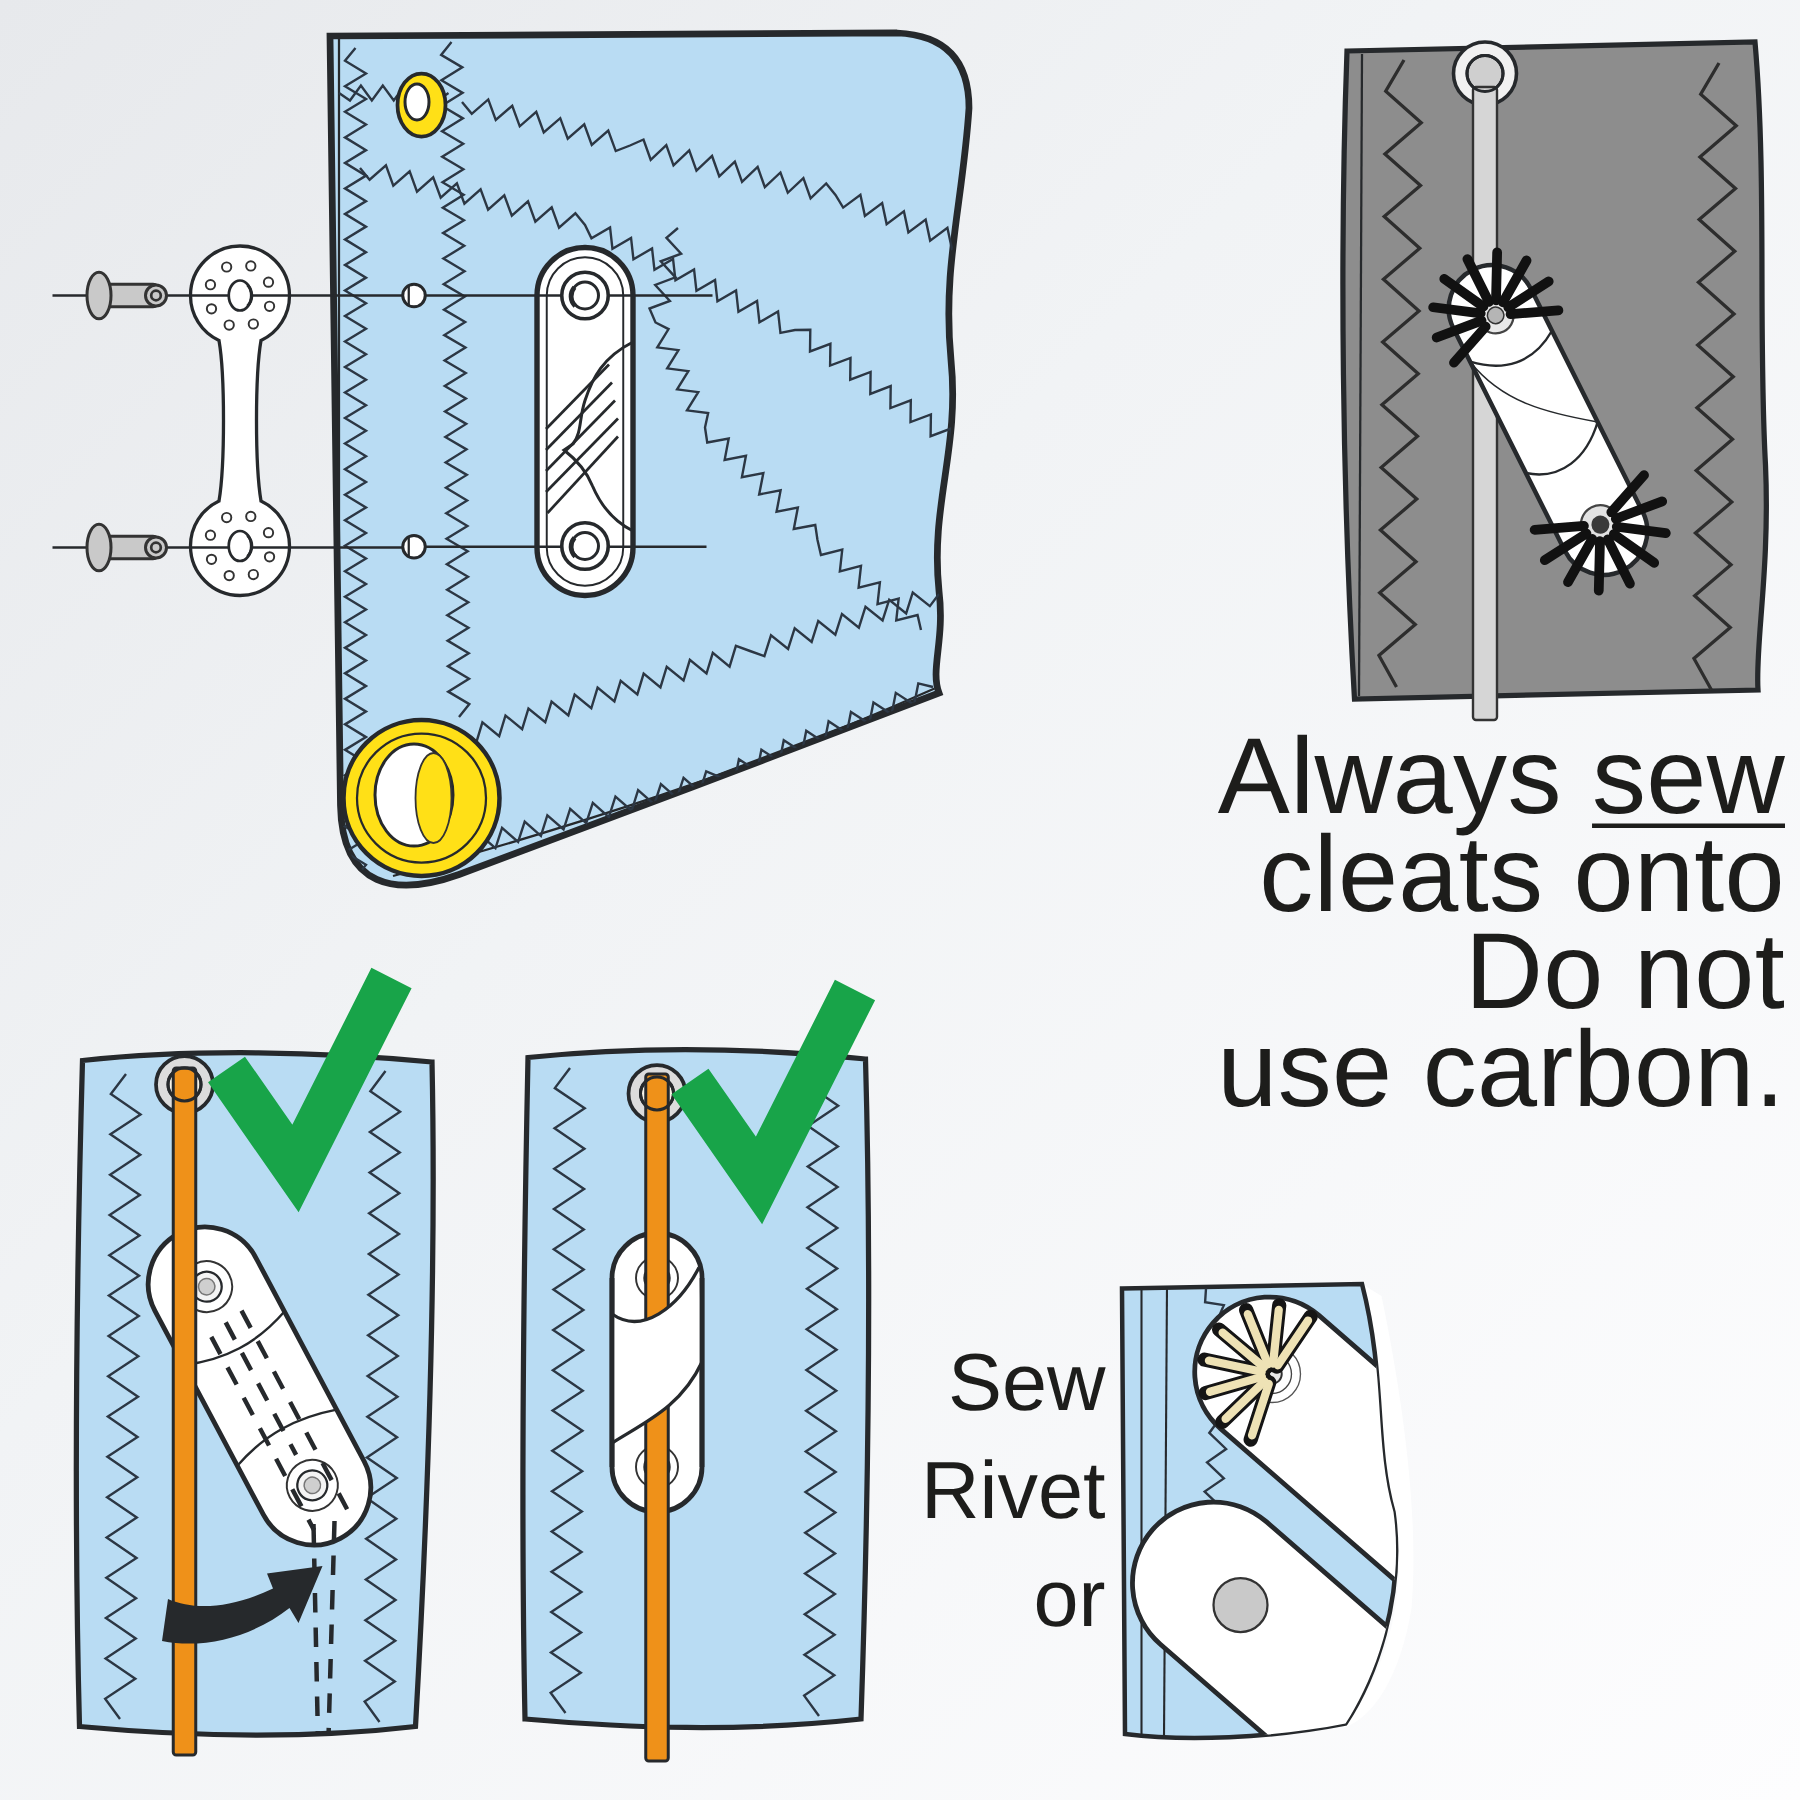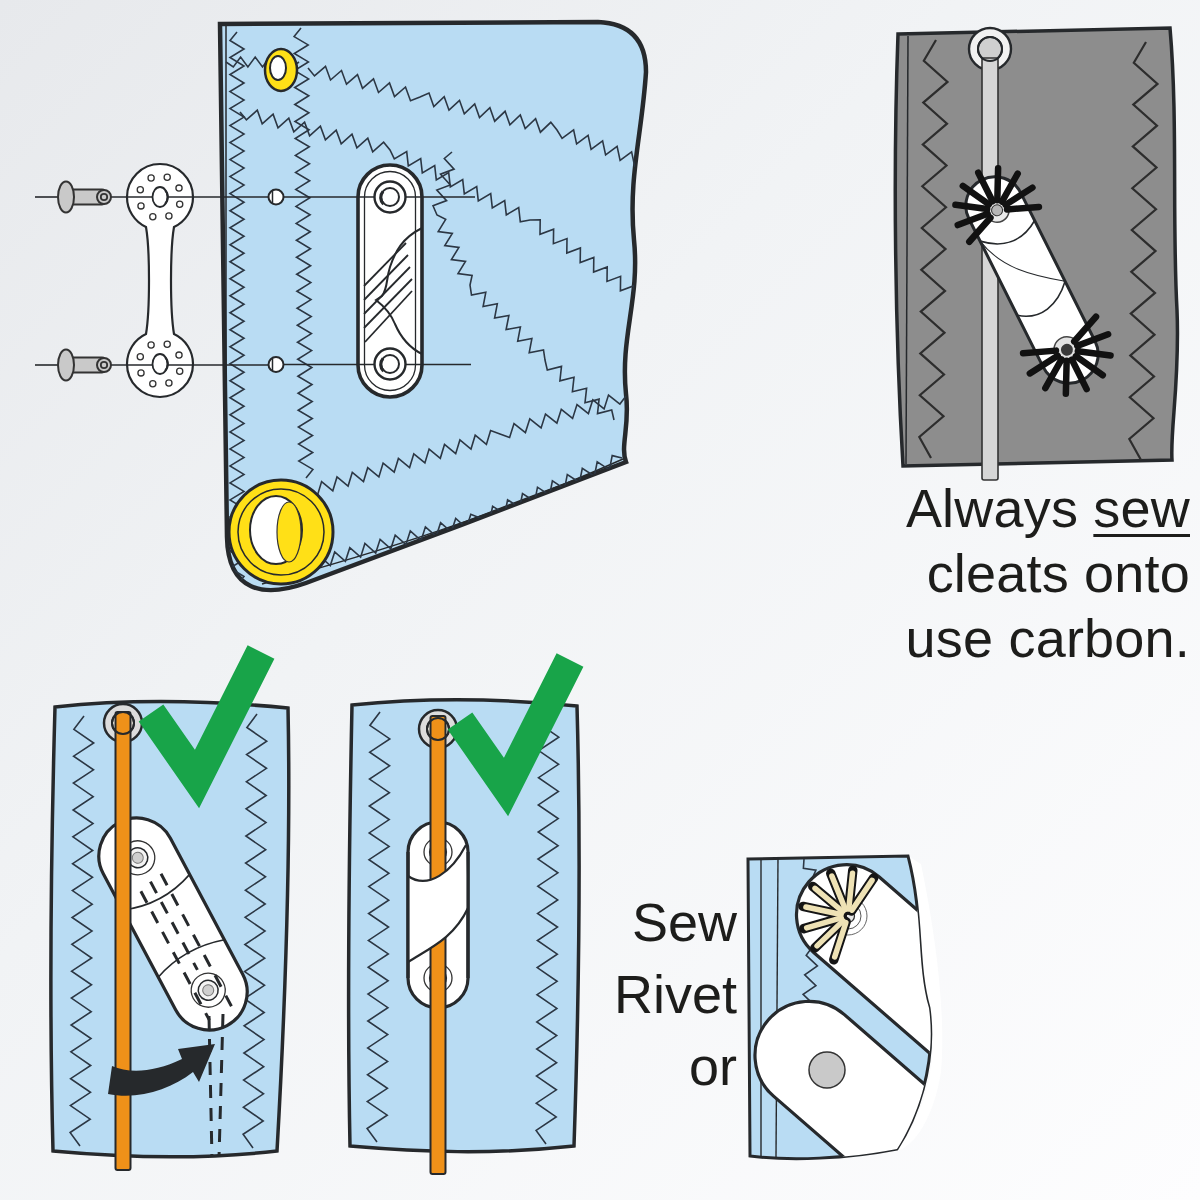--- a/index.html
+++ b/index.html
@@ -33,7 +33,7 @@
   .thin{stroke:var(--outline);fill:none}
 
   .note{position:absolute;color:var(--text);text-align:right}
-  .note-main{top:476px;right:10px;font-size:54px;line-height:65px;letter-spacing:.2px}
+  .note-main{top:486px;right:10px;font-size:72px;line-height:65px;letter-spacing:.2px}
   .note-option{top:886px;right:463px;font-size:54px;line-height:72px}
   .u{text-decoration:underline;text-decoration-thickness:3px;text-underline-offset:7px}
 </style>

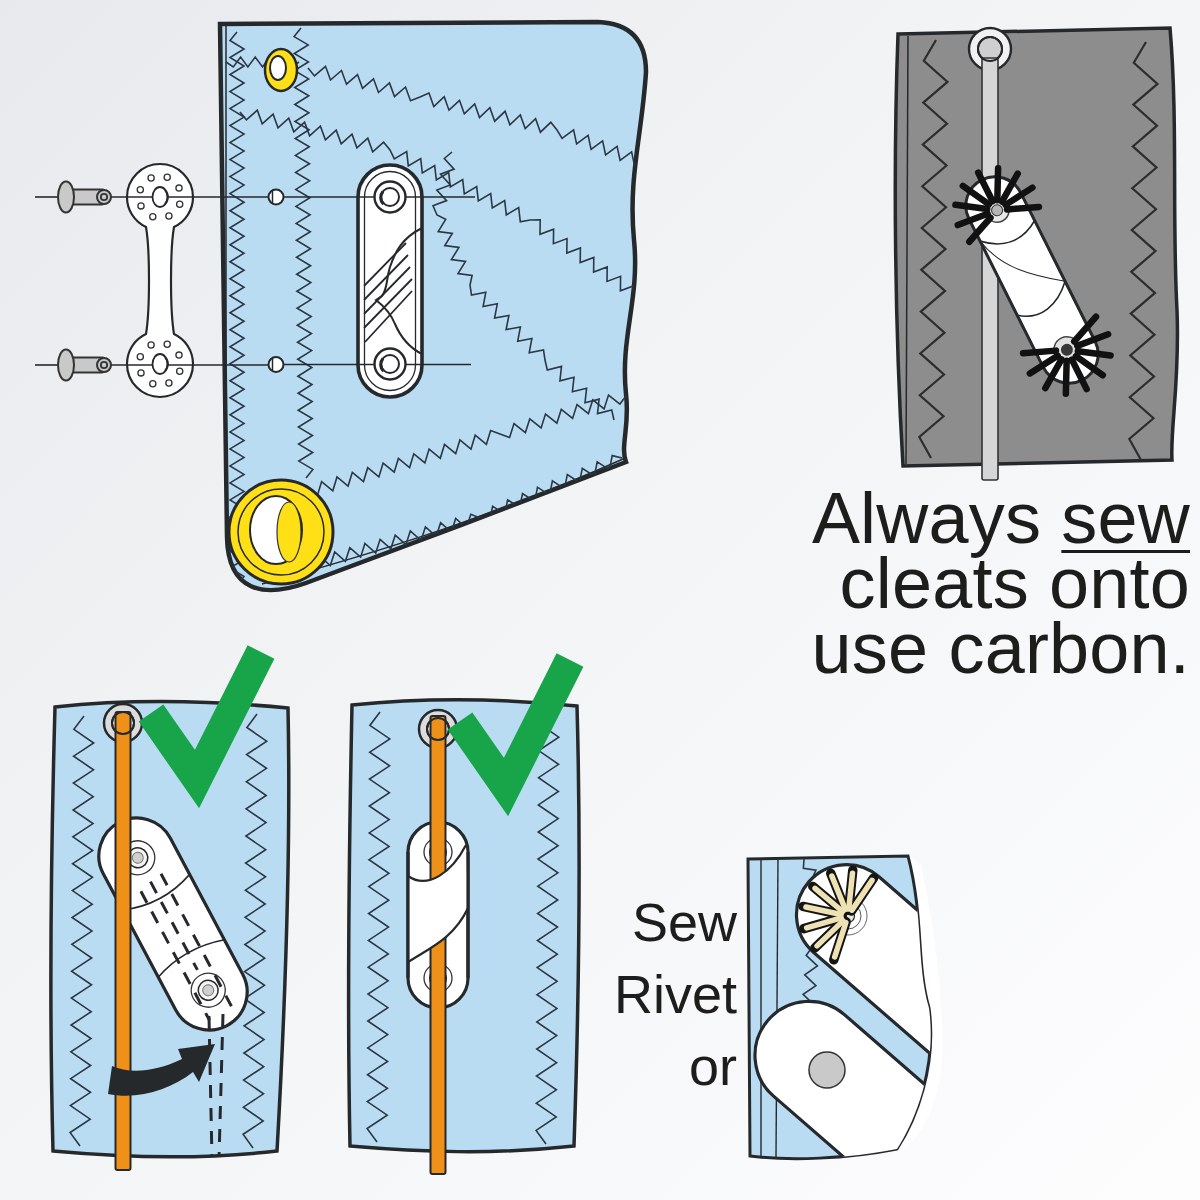--- a/index.html
+++ b/index.html
@@ -337,6 +337,7 @@
 <div class="note note-main">
   <div><span>Always </span><span class="u">sew</span></div>
   <div>cleats onto</div>
+  <div>Do not</div>
   <div>use carbon.</div>
 </div>
 

